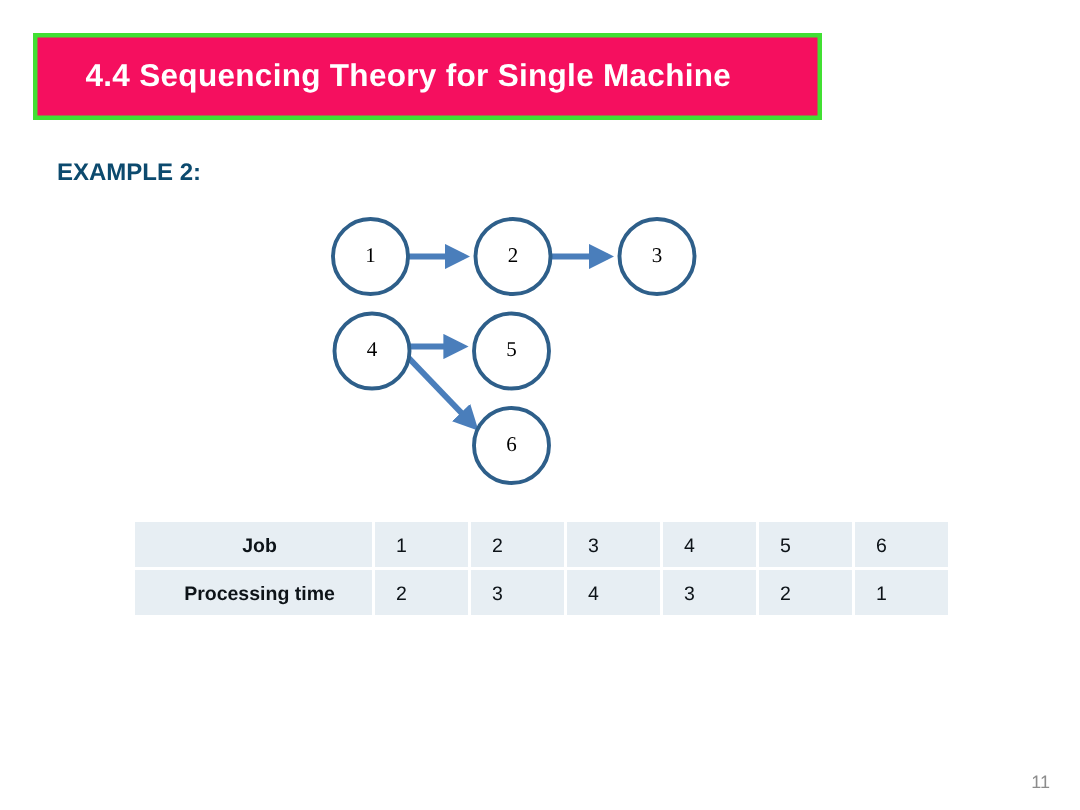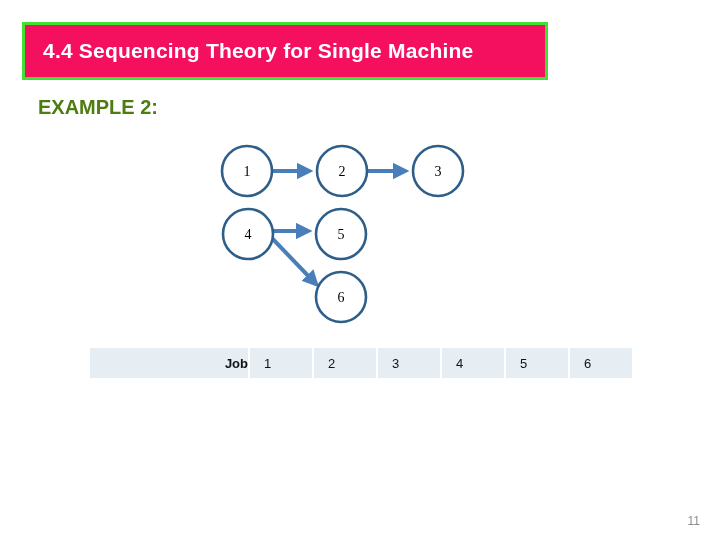--- a/index.html
+++ b/index.html
@@ -30,7 +30,7 @@
     align-items: center;
   }
   #title-text {
-    padding-left: 18px;
+    padding-left: 32px;
     color: #FFFFFF;
     font-size: 21px;
     font-weight: bold;

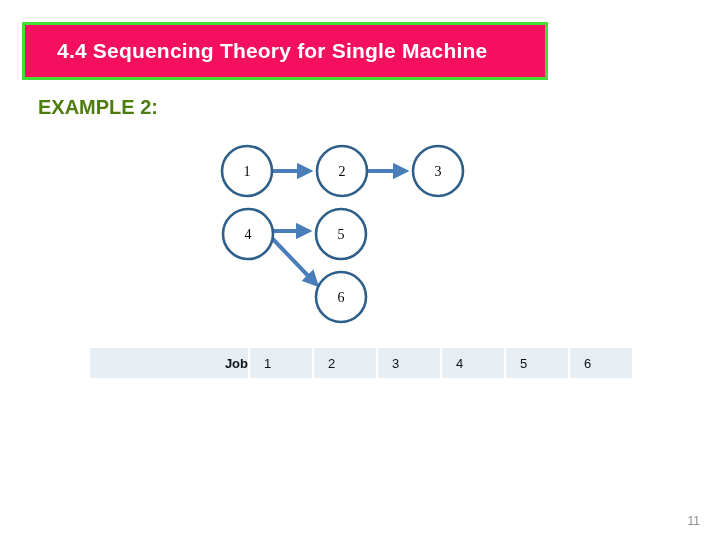--- a/index.html
+++ b/index.html
@@ -42,10 +42,10 @@
   #example-label {
     position: absolute;
     left: 38px;
-    top: 96px;
-    font-size: 20px;
+    top: 107px;
+    font-size: 16px;
     font-weight: bold;
-    color: #4d7c0f;
+    color: #0c4a6e;
   }
 
   

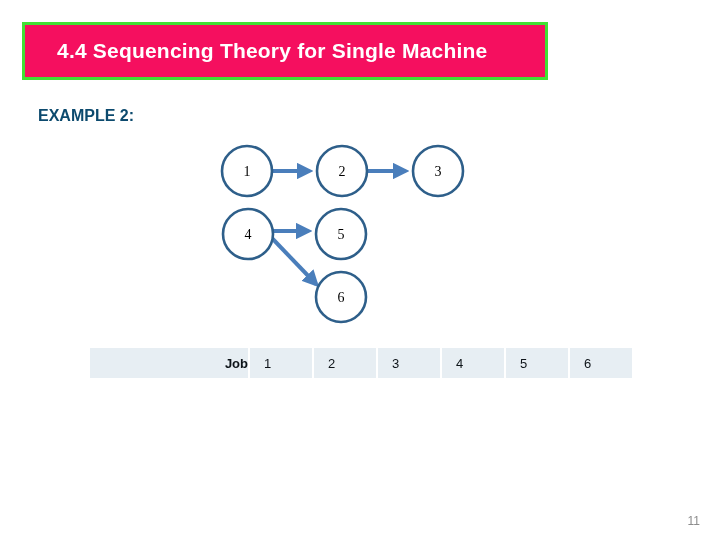--- a/index.html
+++ b/index.html
@@ -98,7 +98,7 @@
   #data-table td.row-label {
     width: 150px;
     font-weight: bold;
-    text-align: right;
+    text-align: center;
   }
   #data-table td.value-cell {
     text-align: left;

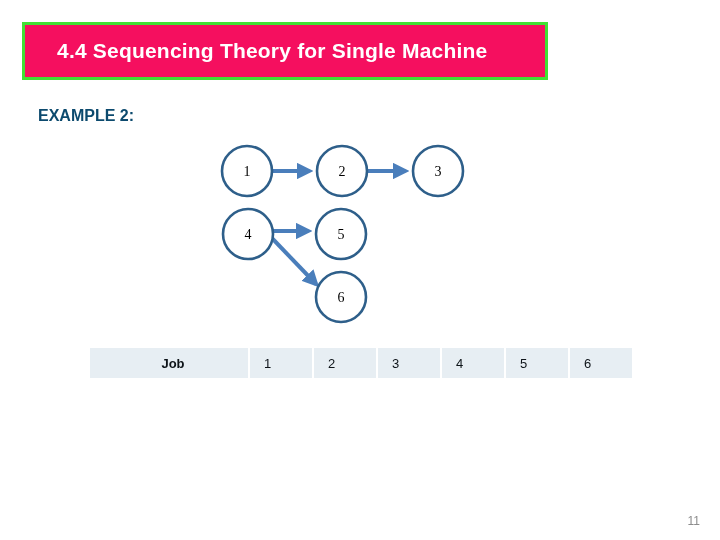--- a/index.html
+++ b/index.html
@@ -178,6 +178,15 @@
       <td class="value-cell">5</td>
       <td class="value-cell">6</td>
     </tr>
+    <tr>
+      <td class="row-label">Processing time</td>
+      <td class="value-cell">2</td>
+      <td class="value-cell">3</td>
+      <td class="value-cell">4</td>
+      <td class="value-cell">3</td>
+      <td class="value-cell">2</td>
+      <td class="value-cell">1</td>
+    </tr>
   </tbody>
 </table>
 

